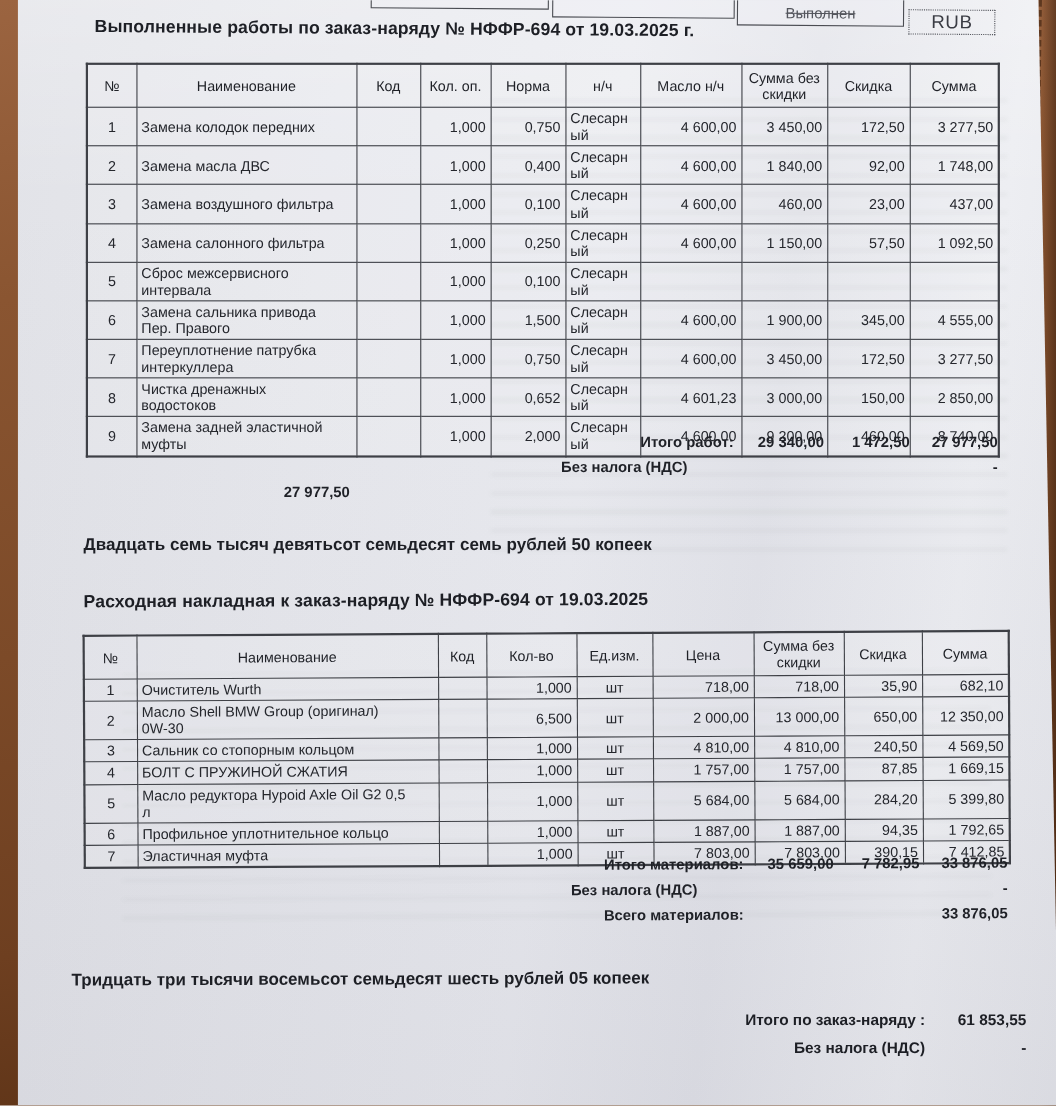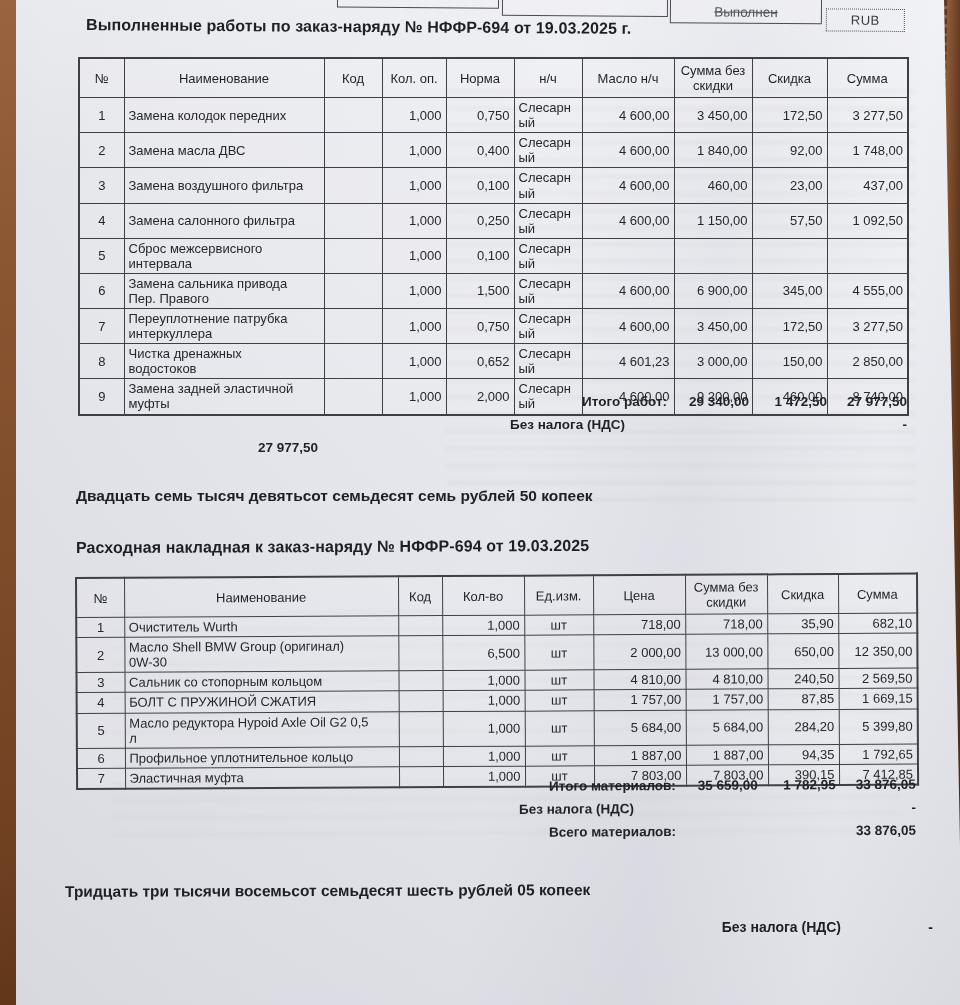--- a/index.html
+++ b/index.html
@@ -37,7 +37,7 @@
     font-size:13.5px;color:#53555c;text-decoration:line-through;}
   .rub-box{position:absolute;left:810px;top:2px;width:77px;height:21px;
     border:1.5px dotted #55575e;display:flex;align-items:center;justify-content:center;
-    font-size:13px;color:#3a3c44;letter-spacing:.5px;}
+    font-size:17px;color:#3a3c44;letter-spacing:.5px;}
   
   .doc-title{position:absolute;font-size:16px;font-weight:bold;color:#1d1f25;letter-spacing:.1px;}
   .title-1{left:70px;top:18px;transform:rotate(.4deg);}

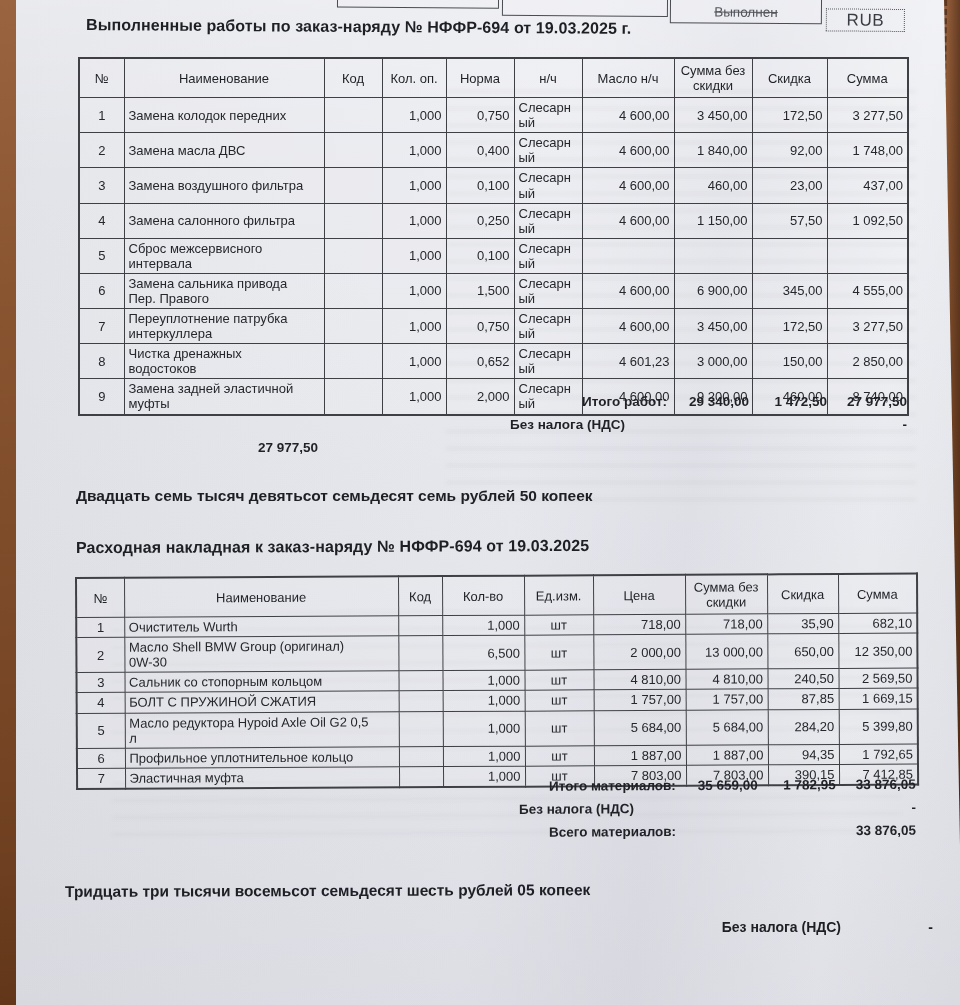--- a/index.html
+++ b/index.html
@@ -200,7 +200,7 @@
             <td class="c-norm">1,500</td>
             <td class="c-type">Слесарный</td>
             <td class="c-price">4 600,00</td>
-            <td class="c-sum_before">6 900,00</td>
+            <td class="c-sum_before">1 900,00</td>
             <td class="c-discount">345,00</td>
             <td class="c-sum">4 555,00</td>
           </tr>

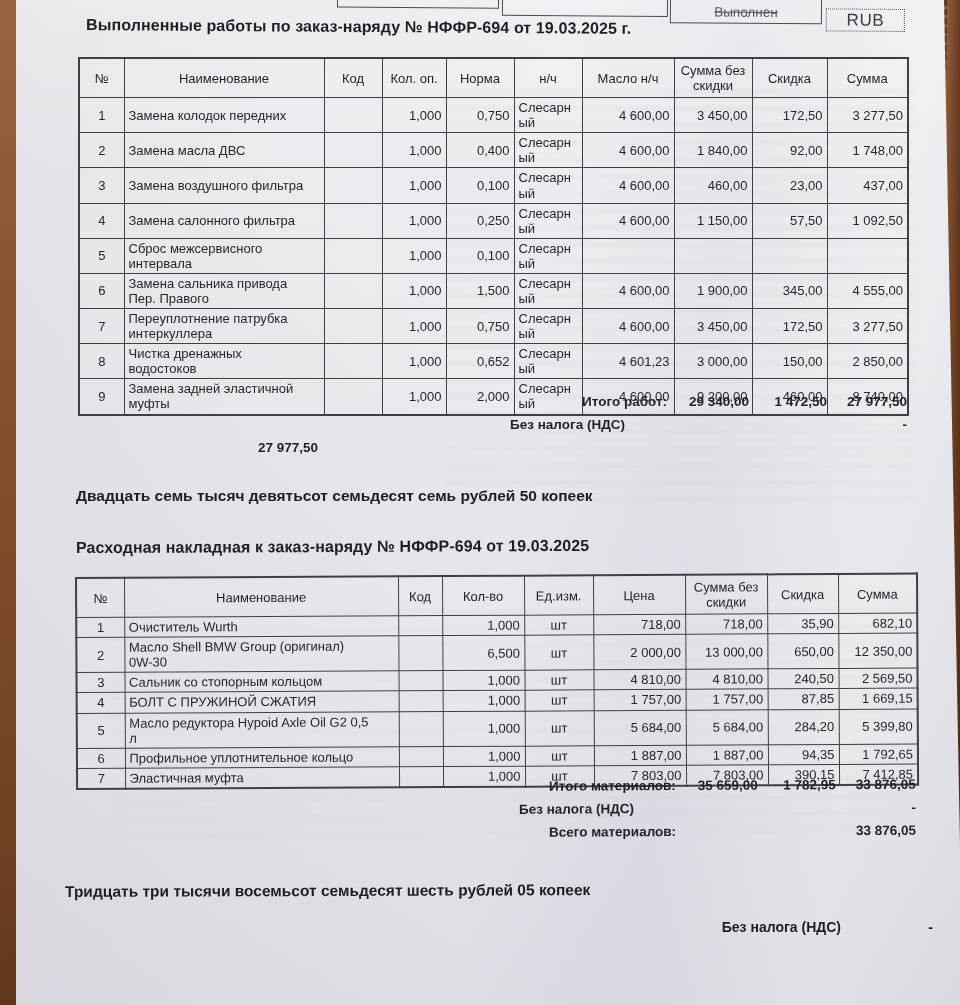--- a/index.html
+++ b/index.html
@@ -328,7 +328,7 @@
             <td class="c-price">4 810,00</td>
             <td class="c-sum_before">4 810,00</td>
             <td class="c-discount">240,50</td>
-            <td class="c-sum">2 569,50</td>
+            <td class="c-sum">4 569,50</td>
           </tr>
           <tr>
             <td class="c-num">4</td>

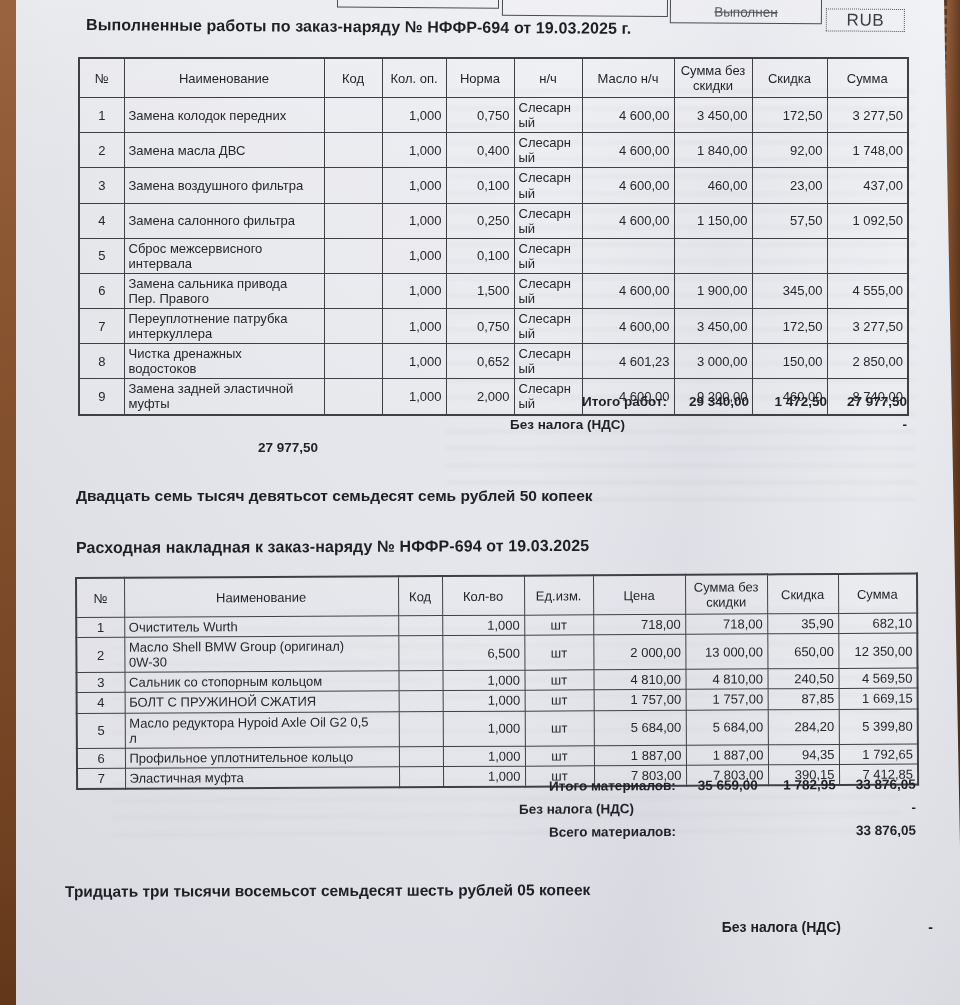--- a/index.html
+++ b/index.html
@@ -382,7 +382,7 @@
       <div class="row">
         <span class="lbl">Итого материалов:</span>
         <span class="v1">35 659,00</span>
-        <span class="v2">1 782,95</span>
+        <span class="v2">7 782,95</span>
         <span class="v3">33 876,05</span>
       </div>
       <div class="row">

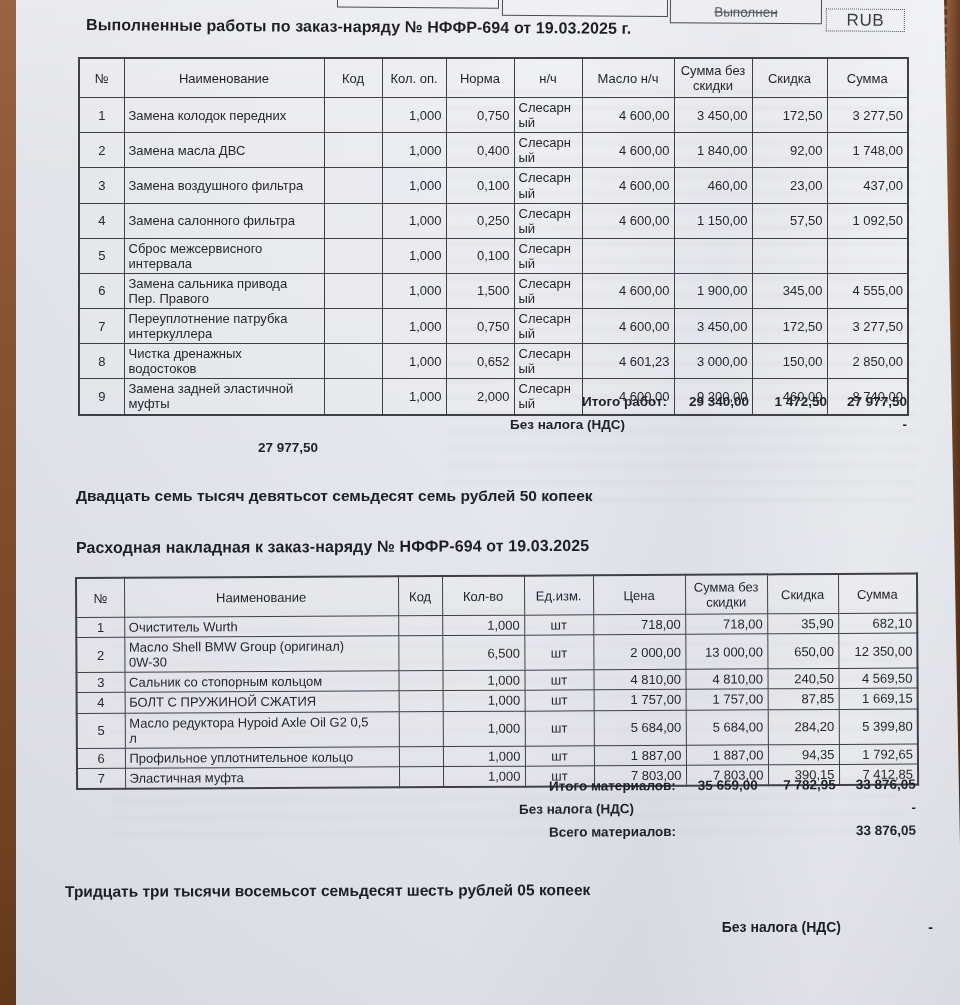--- a/index.html
+++ b/index.html
@@ -403,6 +403,10 @@
 
     <div class="grand">
       <div class="row">
+        <span class="g-lbl">Итого по заказ-наряду :</span>
+        <span class="g-val">61 853,55</span>
+      </div>
+      <div class="row">
         <span class="g-lbl">Без налога (НДС)</span>
         <span class="g-val">-</span>
       </div>

